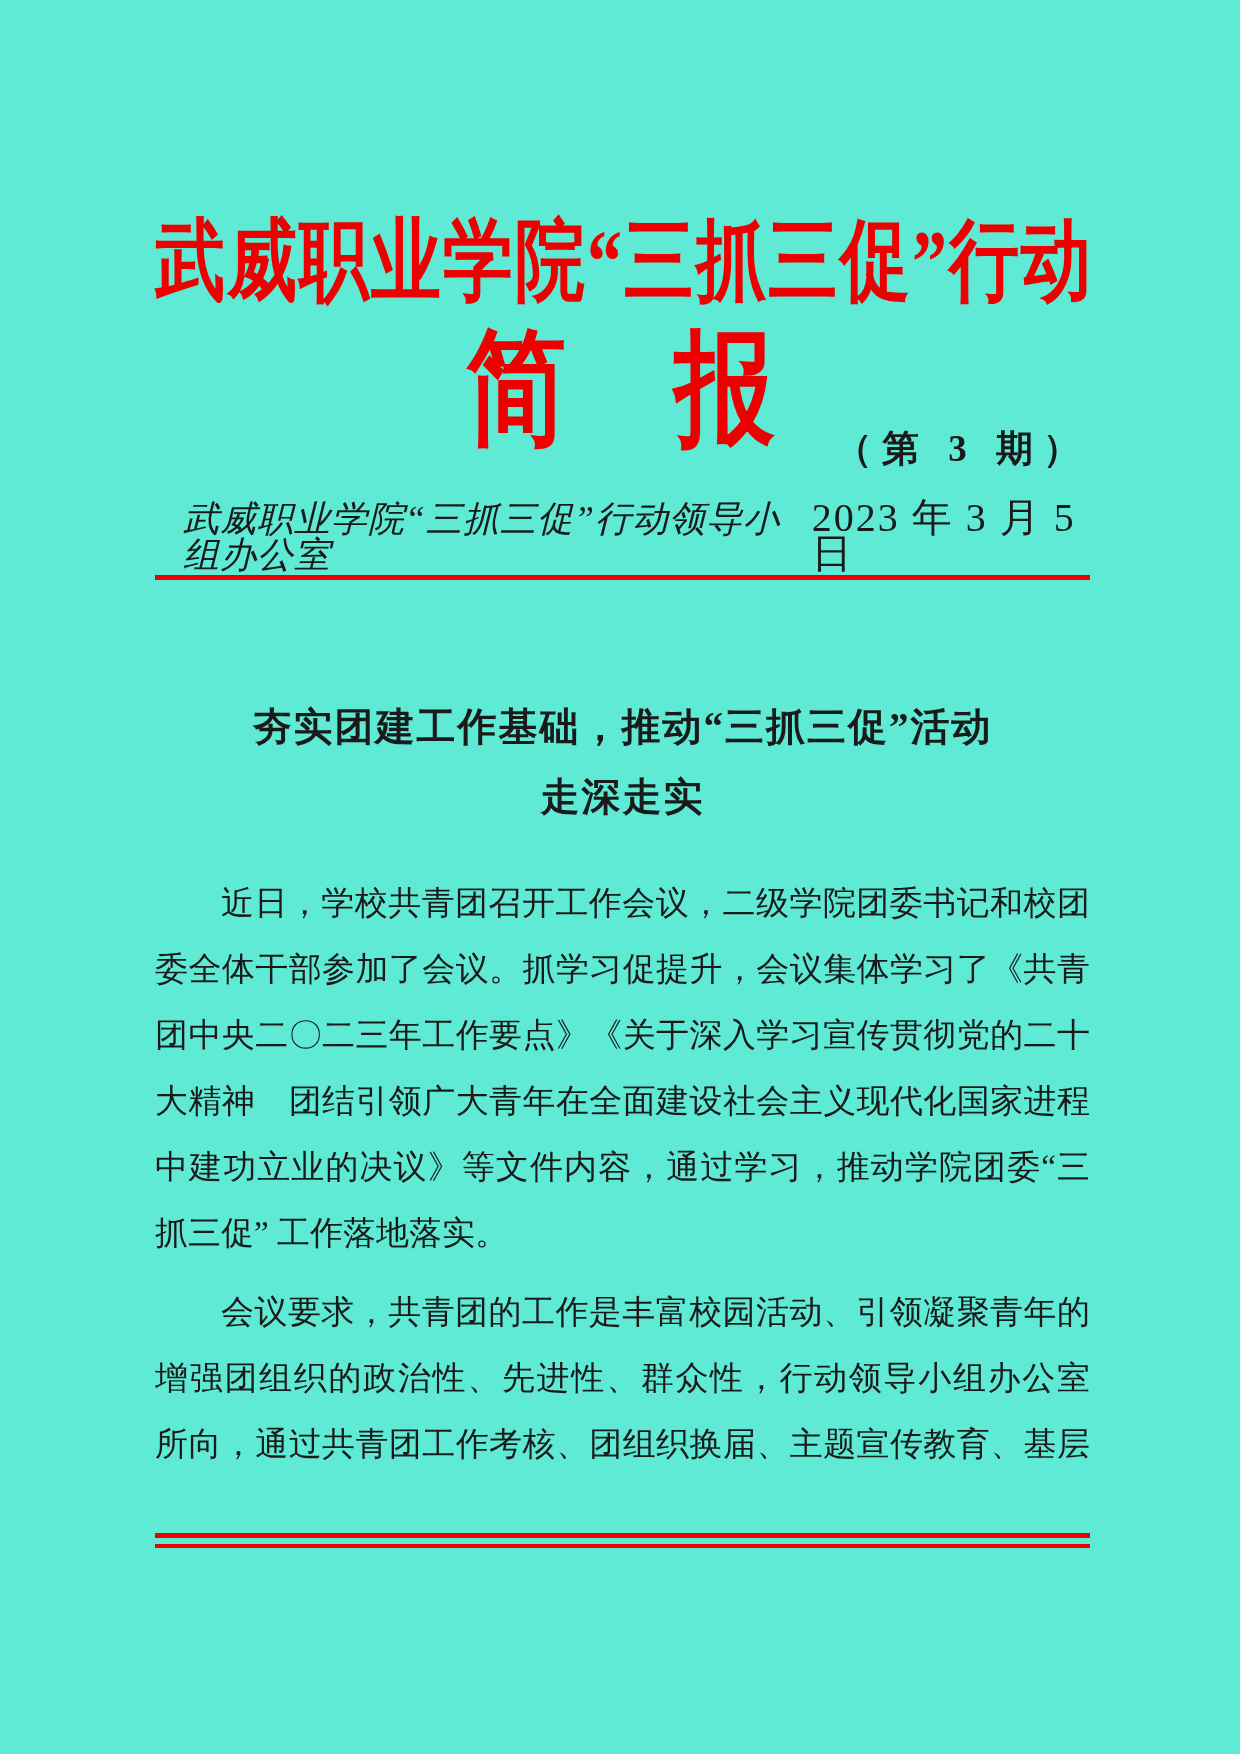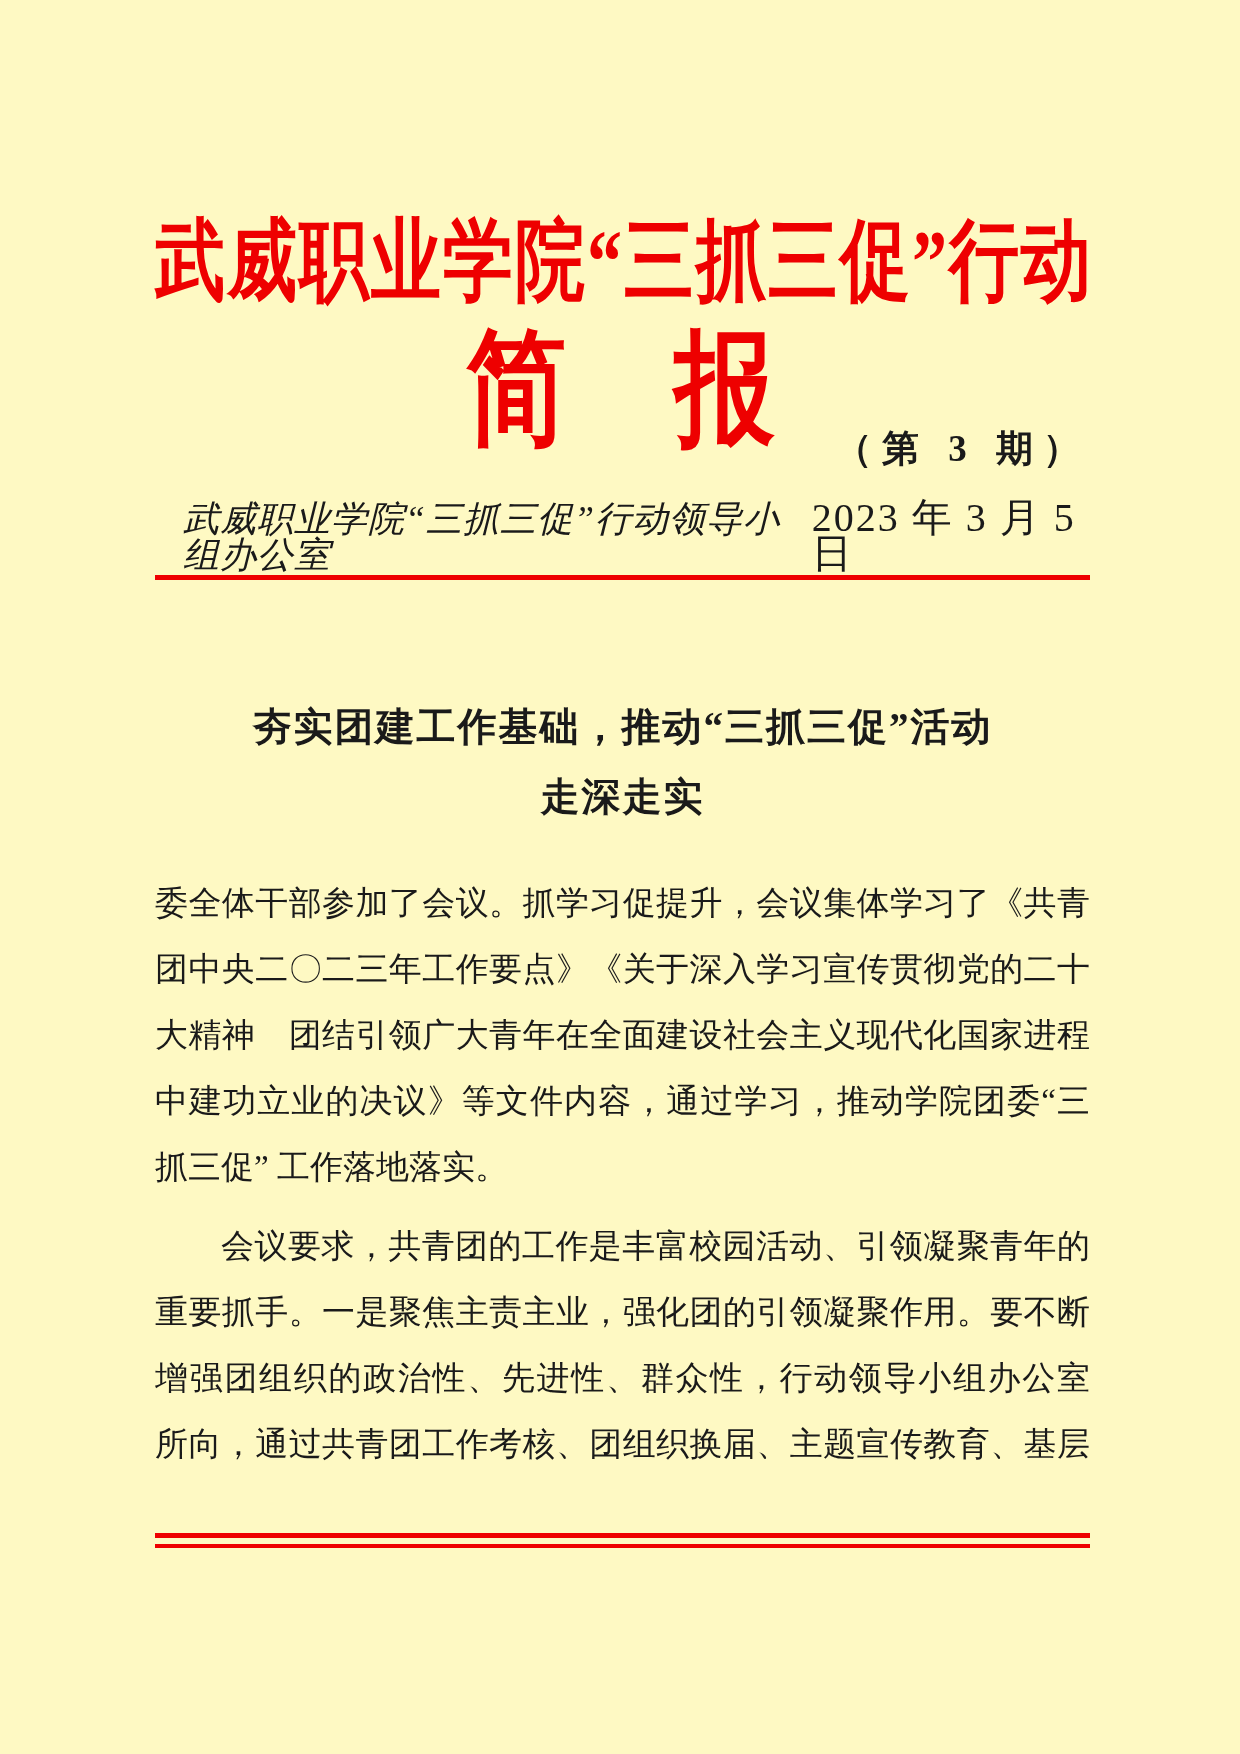--- a/index.html
+++ b/index.html
@@ -12,7 +12,7 @@
     width: 1240px;
     height: 1754px;
     margin: 0 auto;
-    background: #fef9c3;
+    background: #5eead4;
     box-sizing: border-box;
     padding: 217px 150px 0 155px;
     font-family: "Liberation Serif", "DejaVu Serif", serif;

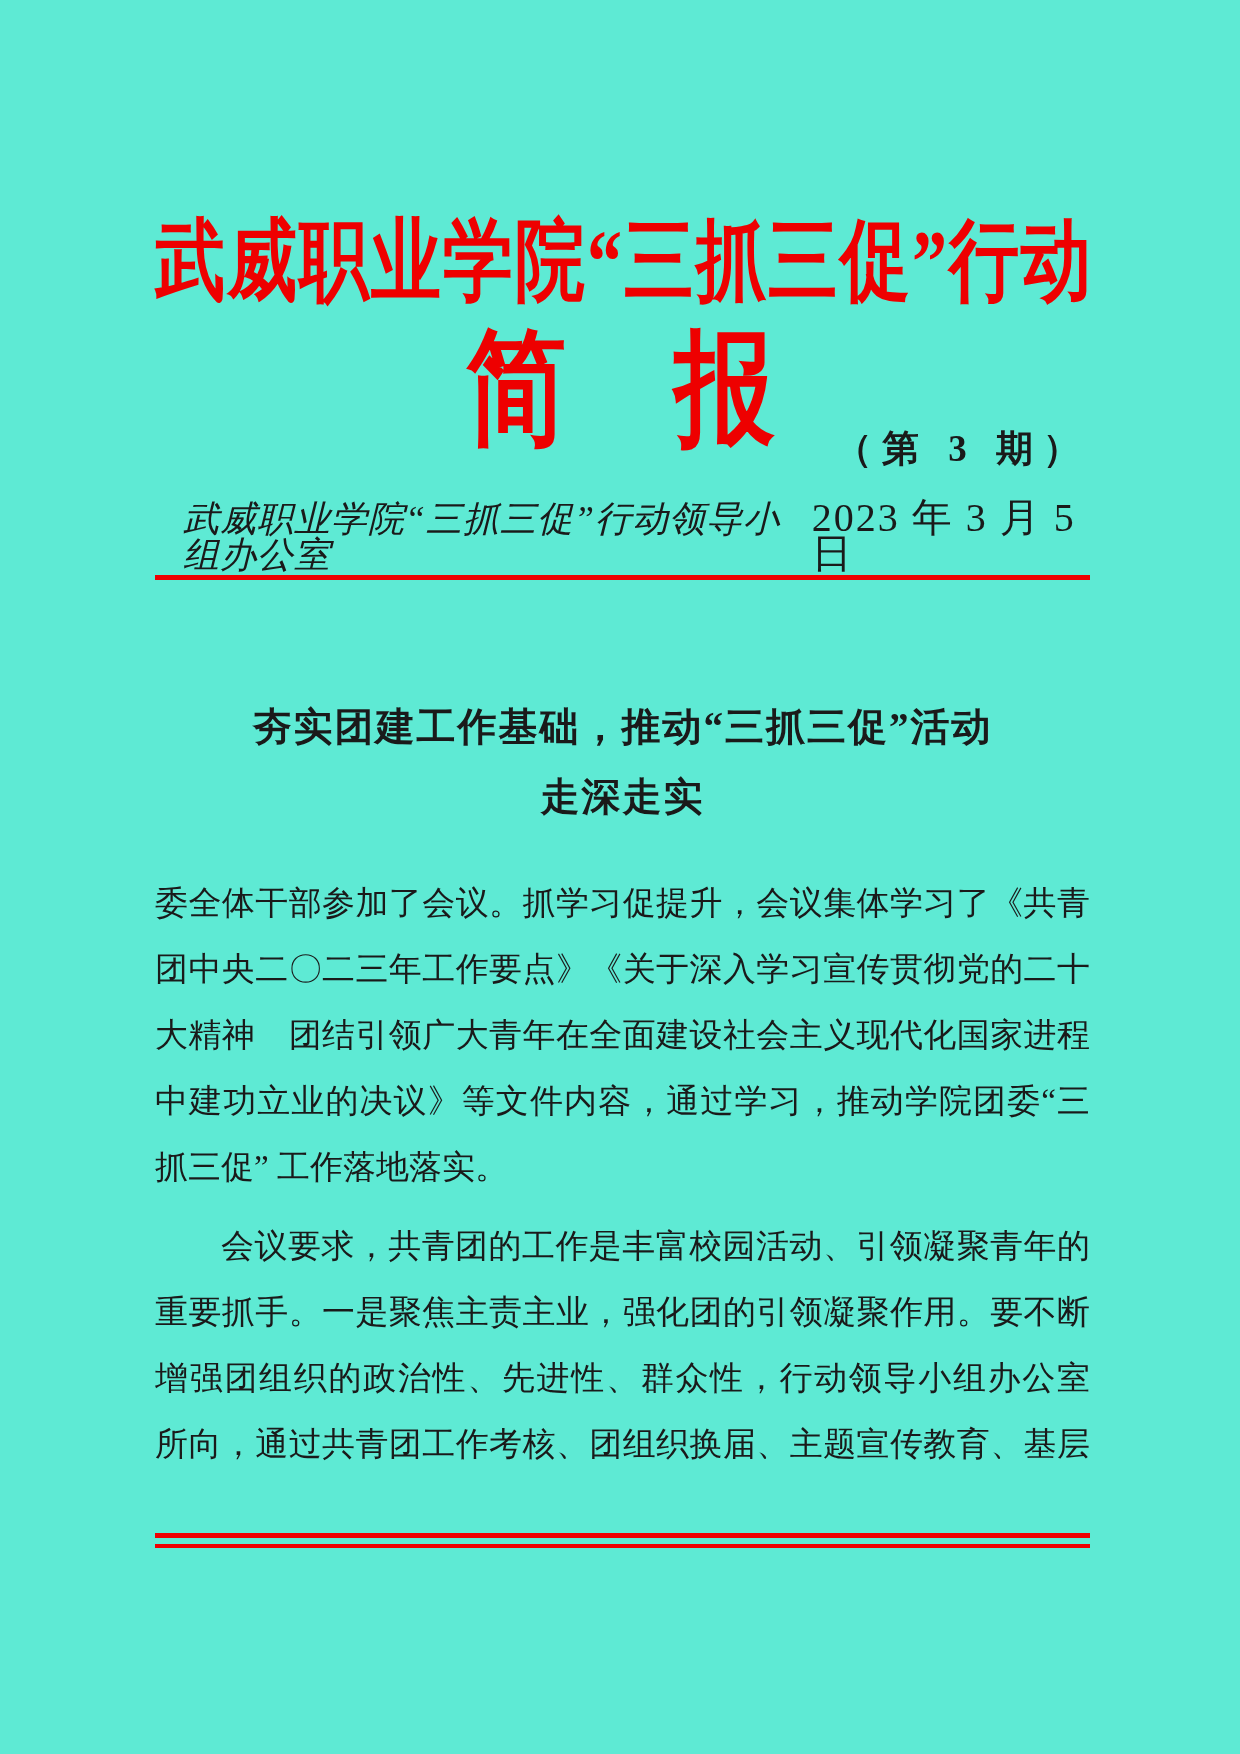--- a/index.html
+++ b/index.html
@@ -131,6 +131,7 @@
 
     <section class="body-text">
       <p class="para">
+        <span class="line first">近日，学校共青团召开工作会议，二级学院团委书记和校团</span>
         <span class="line">委全体干部参加了会议。抓学习促提升，会议集体学习了《共青</span>
         <span class="line">团中央二〇二三年工作要点》《关于深入学习宣传贯彻党的二十</span>
         <span class="line">大精神　团结引领广大青年在全面建设社会主义现代化国家进程</span>

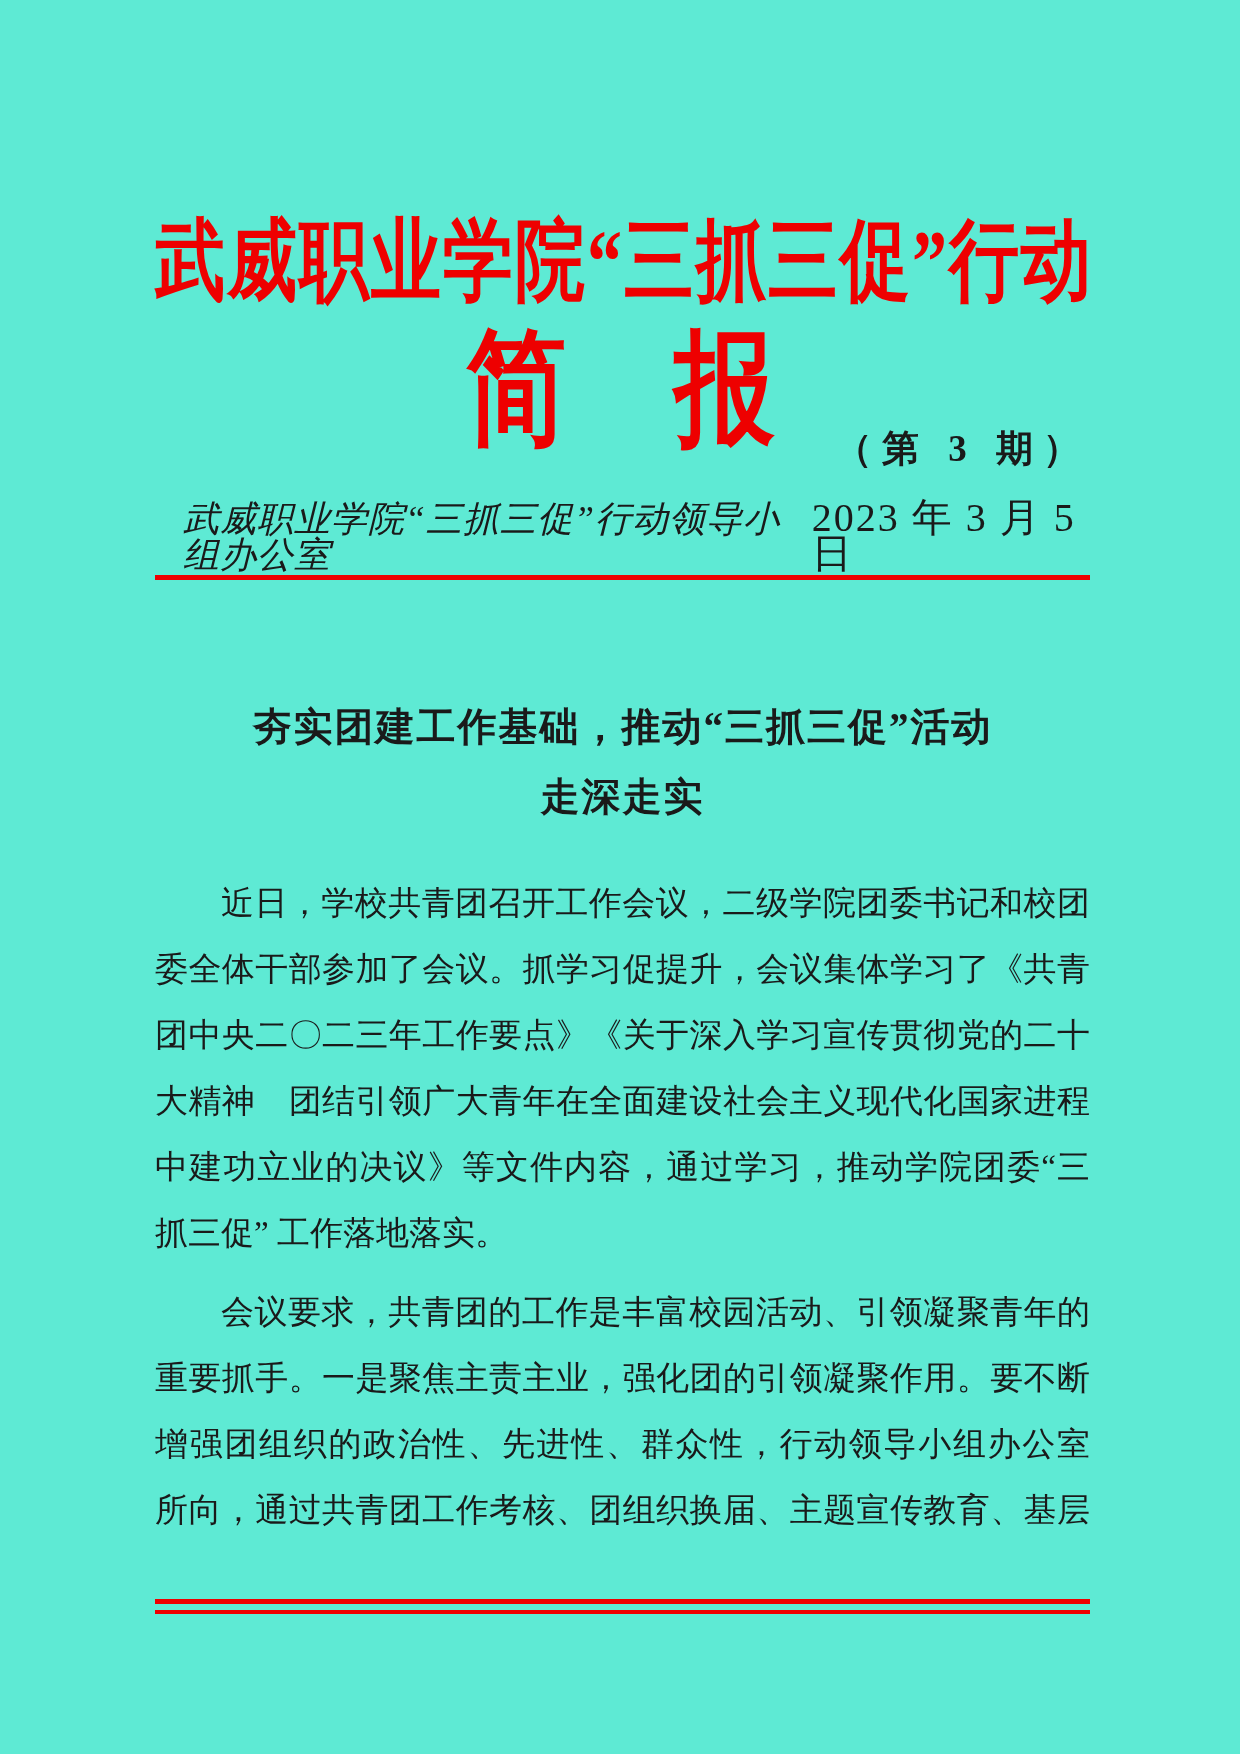--- a/index.html
+++ b/index.html
@@ -140,7 +140,6 @@
       </p>
       <p class="para">
         <span class="line first">会议要求，共青团的工作是丰富校园活动、引领凝聚青年的</span>
-        <span class="line">重要抓手。一是聚焦主责主业，强化团的引领凝聚作用。要不断</span>
         <span class="line">增强团组织的政治性、先进性、群众性，行动领导小组办公室</span>
         <span class="line">所向，通过共青团工作考核、团组织换届、主题宣传教育、基层</span>
       </p>

